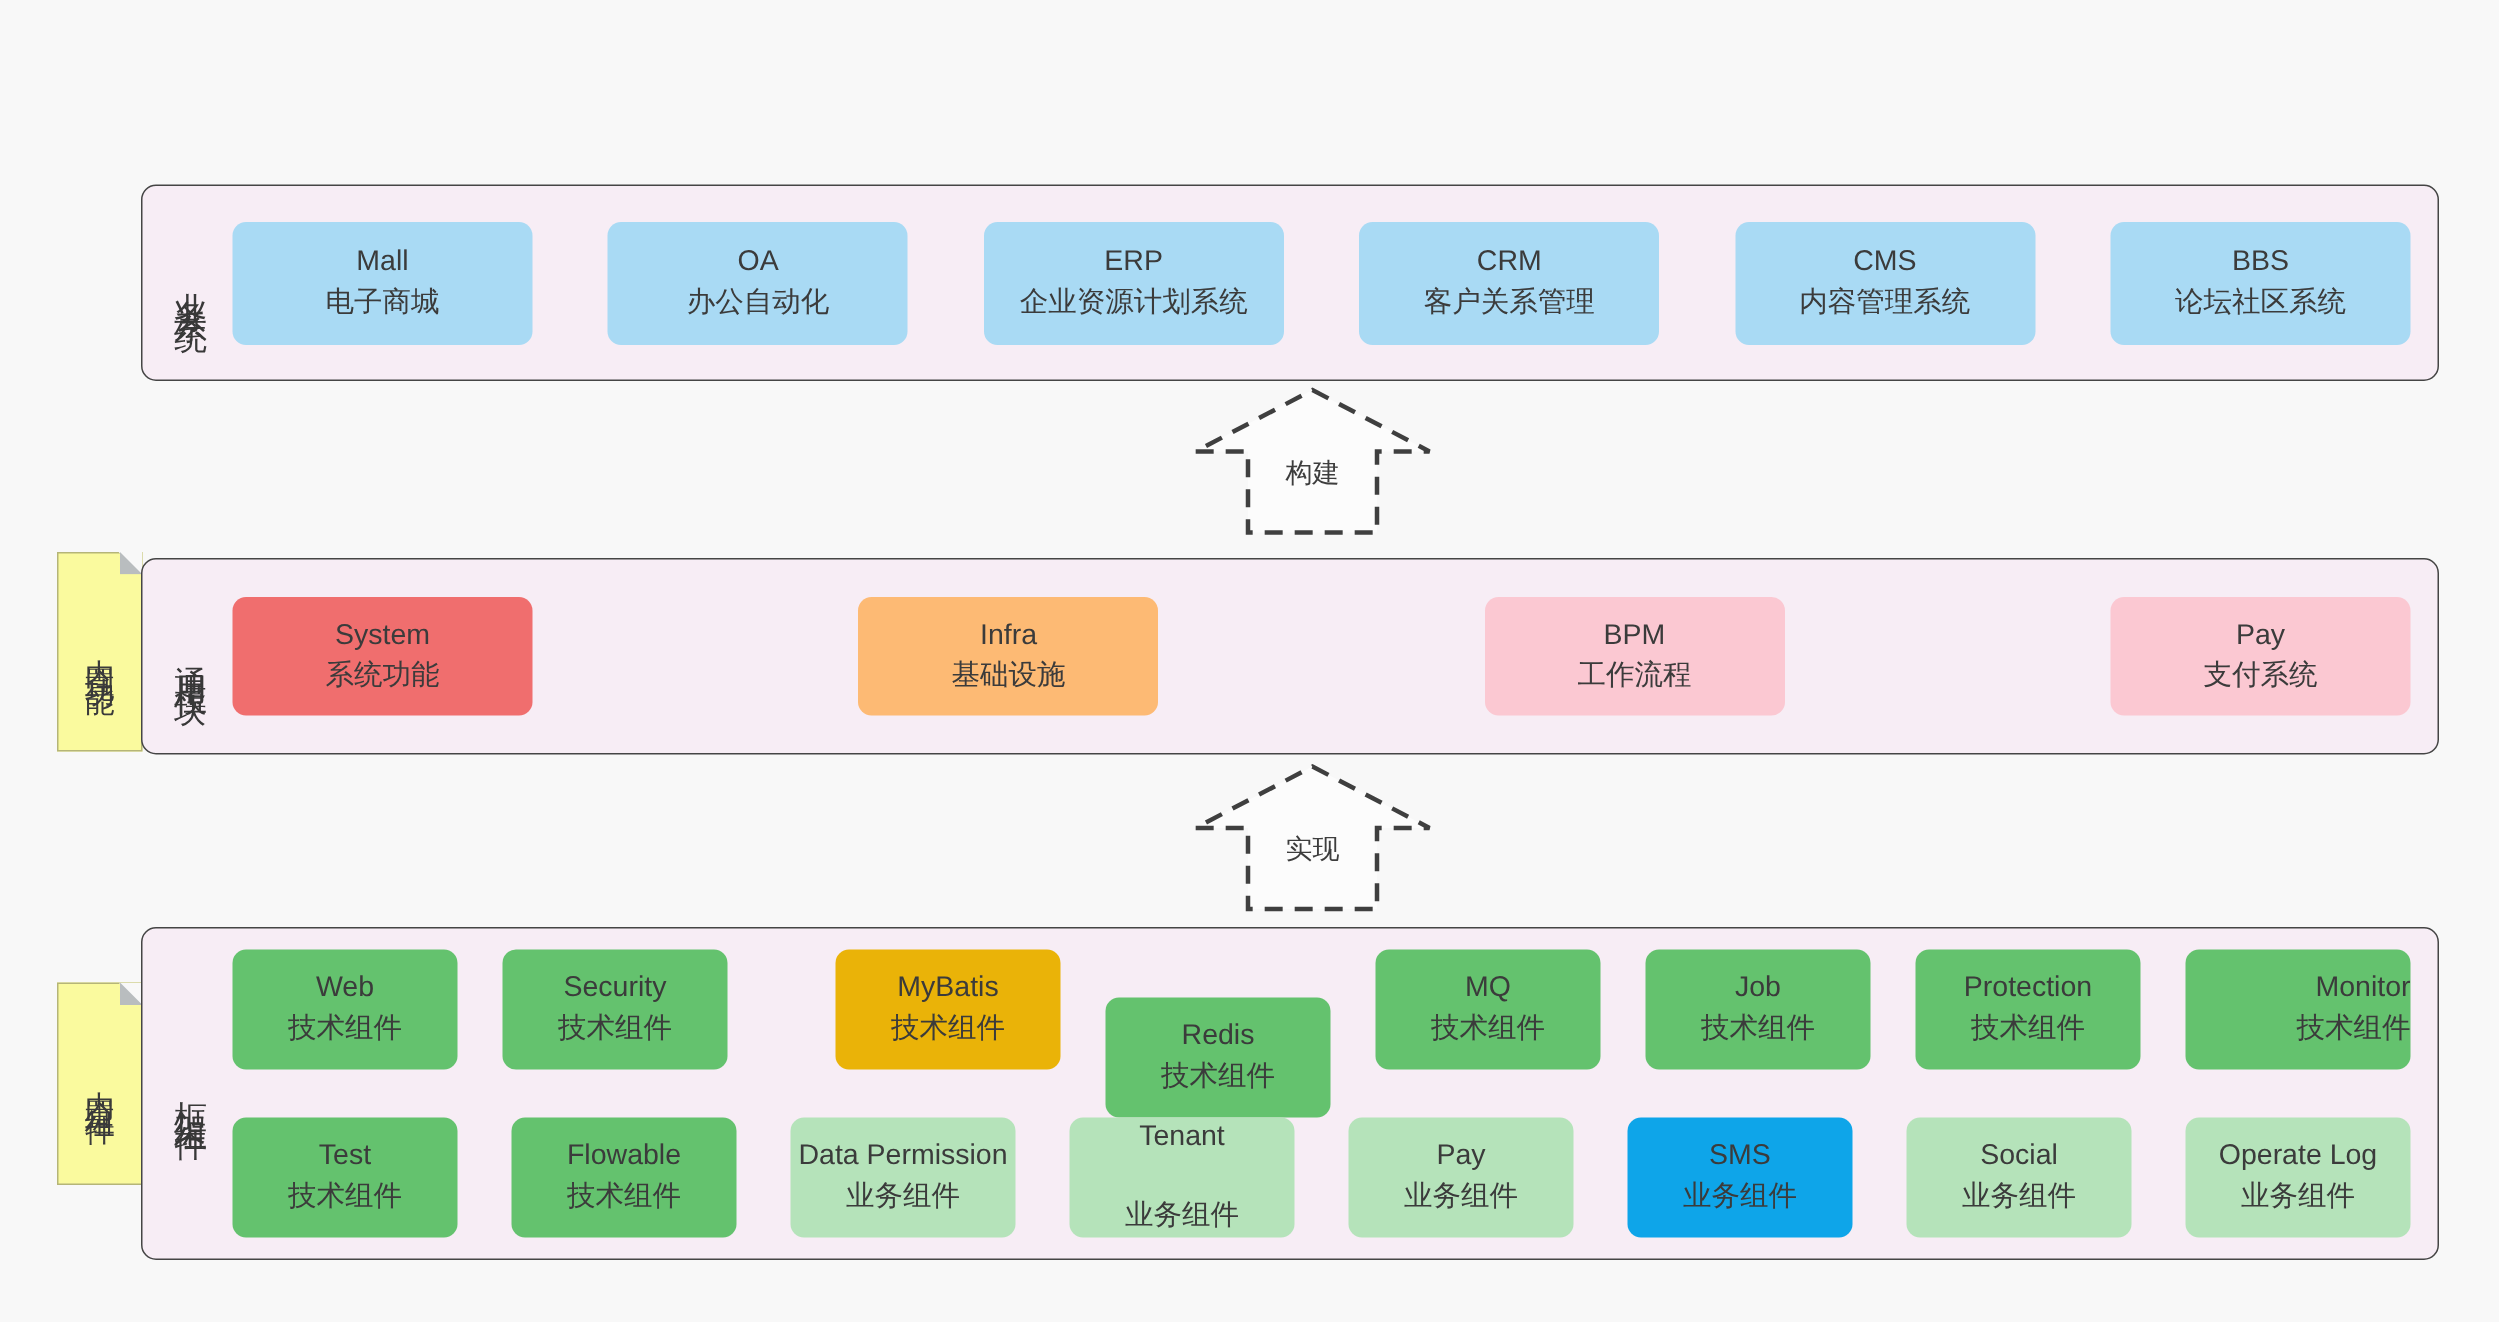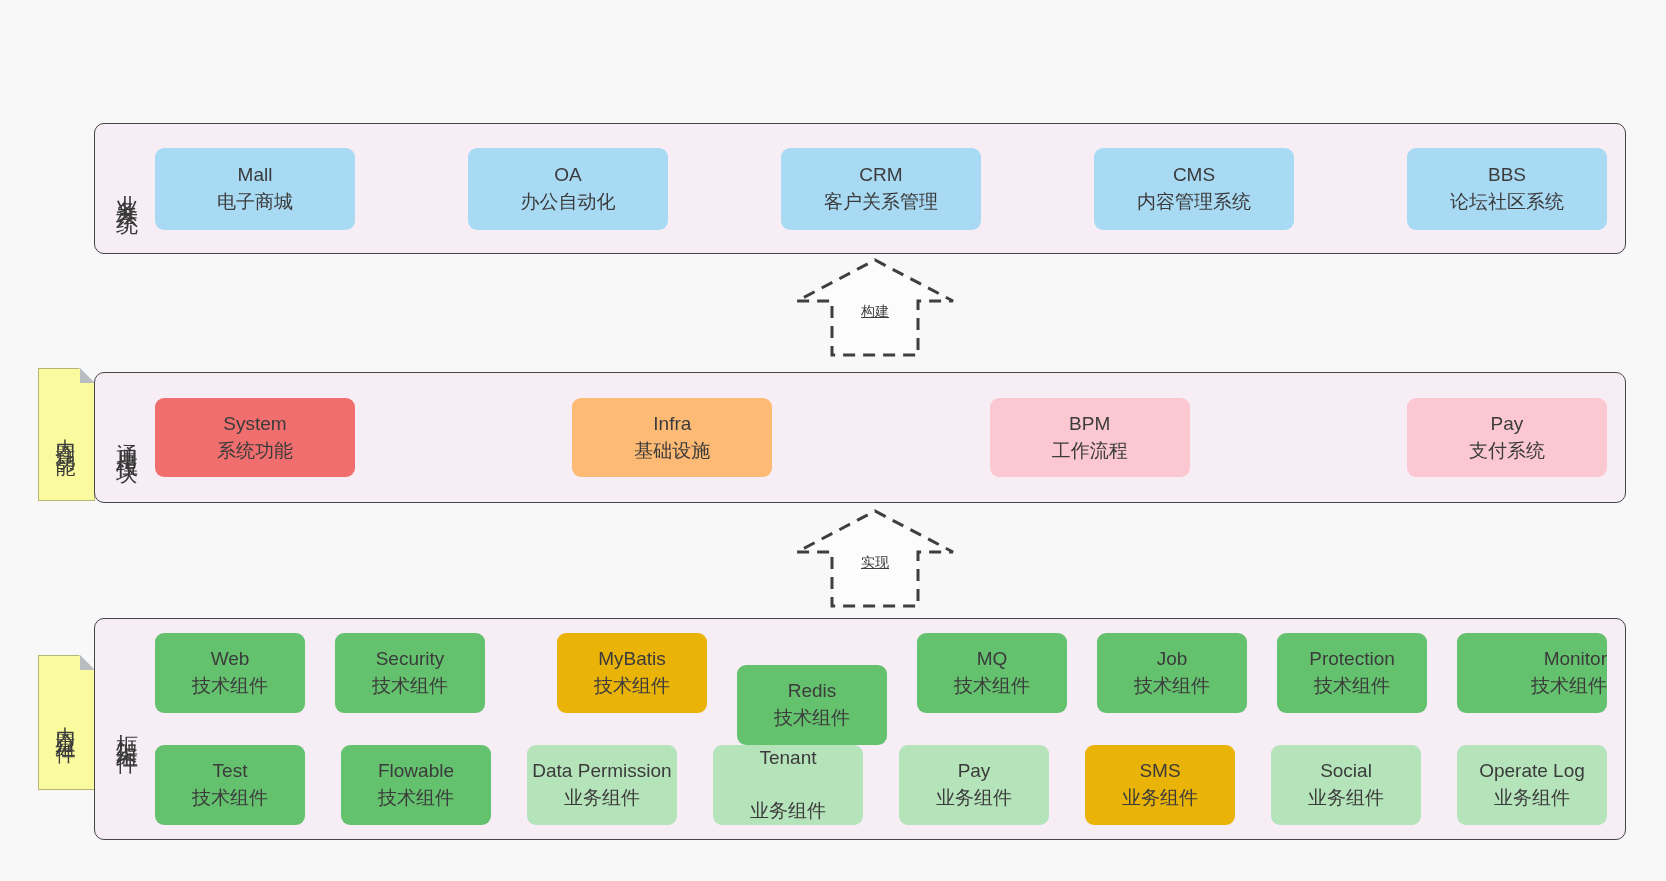--- a/index.html
+++ b/index.html
@@ -88,6 +88,10 @@
         <div>办公自动化</div>
       </div>
       <div class="box box-lg" style="background-color: rgb(169, 218, 244);">
+        <div>ERP</div>
+        <div>企业资源计划系统</div>
+      </div>
+      <div class="box box-lg" style="background-color: rgb(169, 218, 244);">
         <div>CRM</div>
         <div>客户关系管理</div>
       </div>

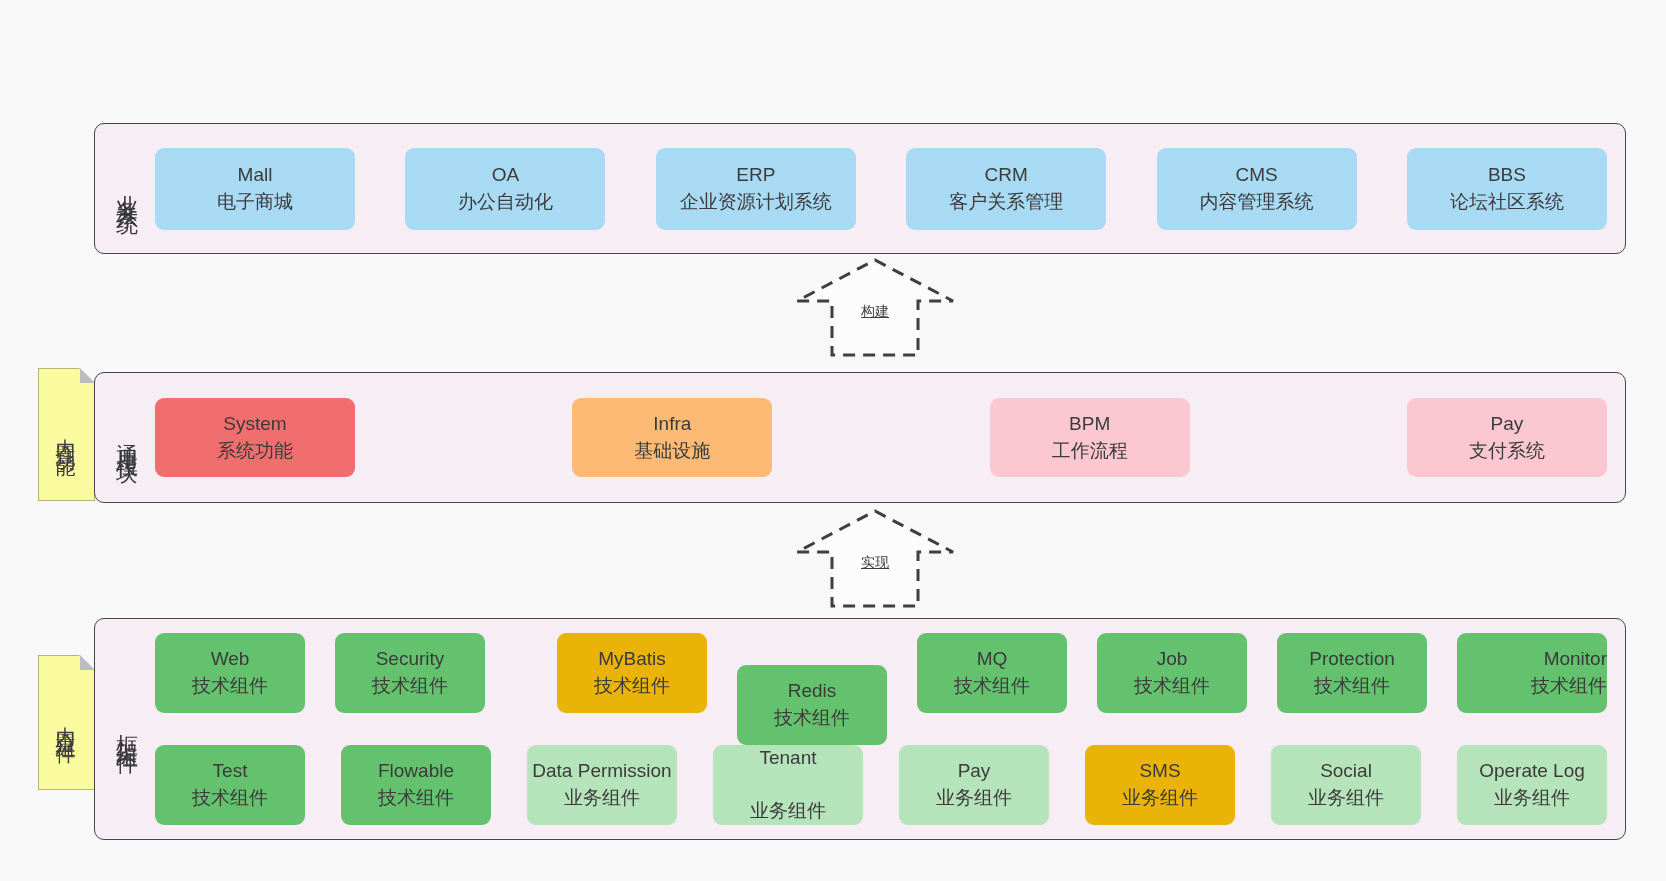--- a/index.html
+++ b/index.html
@@ -68,7 +68,7 @@
   .arrow svg { position:absolute; inset:0; }
   .arrow-label {
     position:absolute; left:0; right:0; top:47px; text-align:center;
-    font-size:14px; color:#3d3d3d;text-decoration:underline;
+    font-size:18px; color:#3d3d3d;
   }
 </style>
 </head>

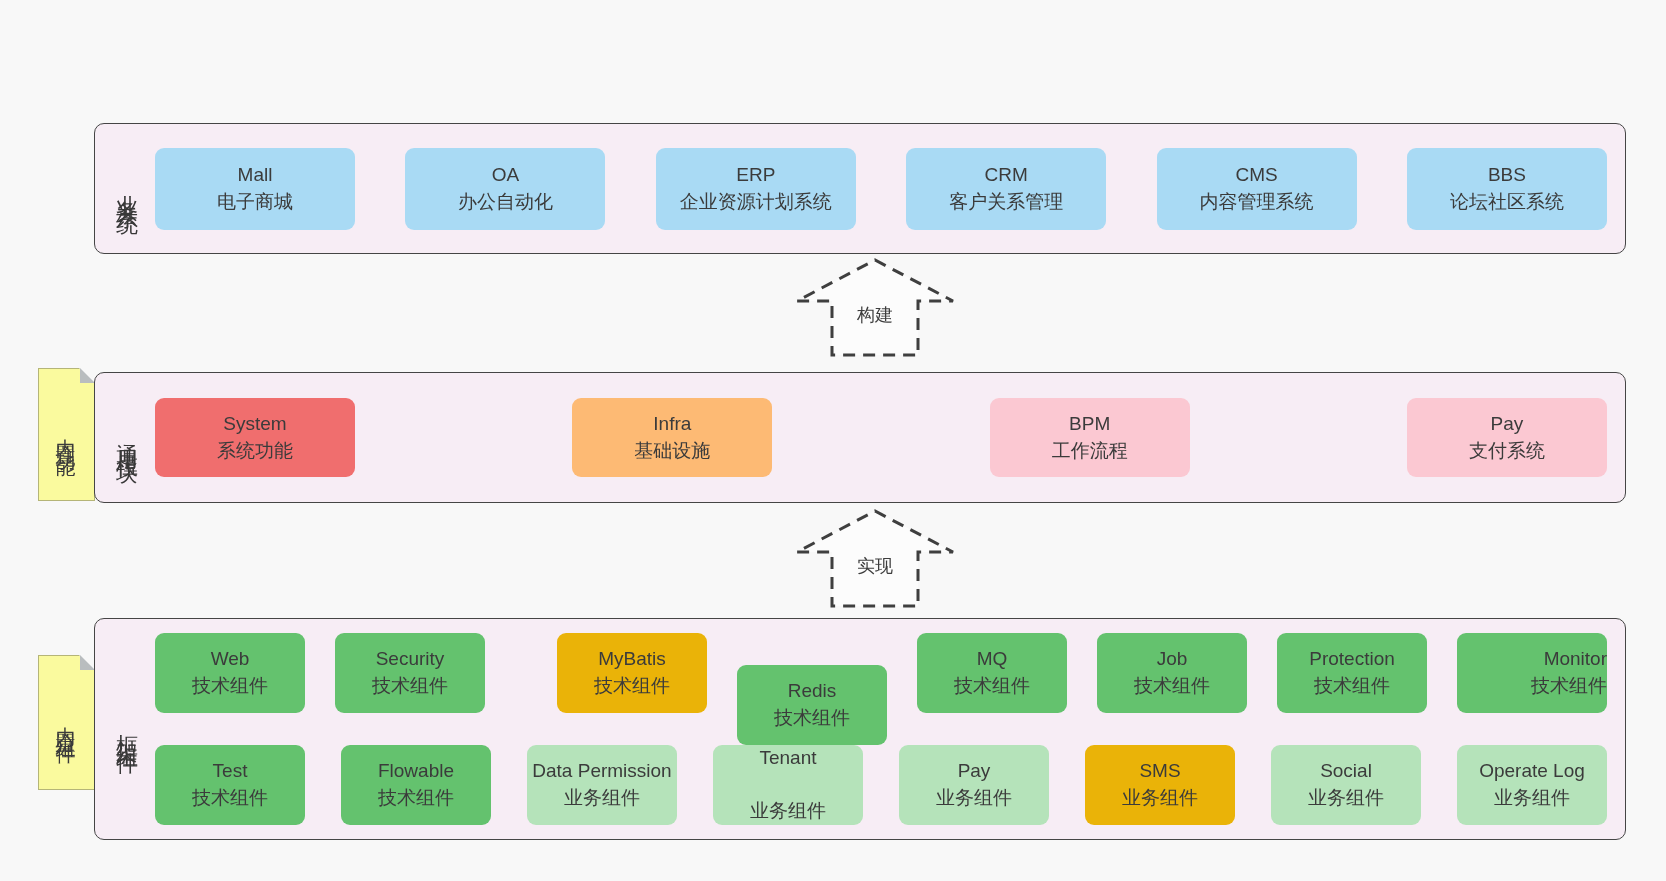--- a/index.html
+++ b/index.html
@@ -208,7 +208,7 @@
           <div>Pay</div>
           <div>业务组件</div>
         </div>
-        <div class="box box-sm" style="background-color: #eab308;">
+        <div class="box box-sm" style="background-color: #0ea5e9;">
           <div>SMS</div>
           <div>业务组件</div>
         </div>

